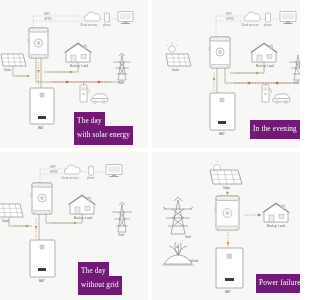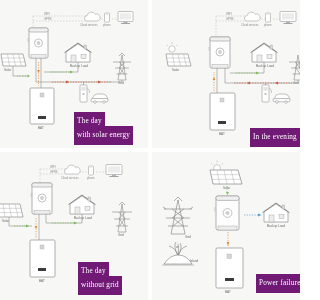--- a/index.html
+++ b/index.html
@@ -248,7 +248,7 @@
       </g>
       <path d="M60.6 80 L62 77 L63.4 80 Z" fill="#e08b3a"></path>
     </svg>
-    <div class="banner" style="left:98px;top:128px;">In the evening</div>
+    <div class="banner" style="left:98px;top:120px;">In the evening</div>
   </div>
 
   <div class="panel p-bl">

